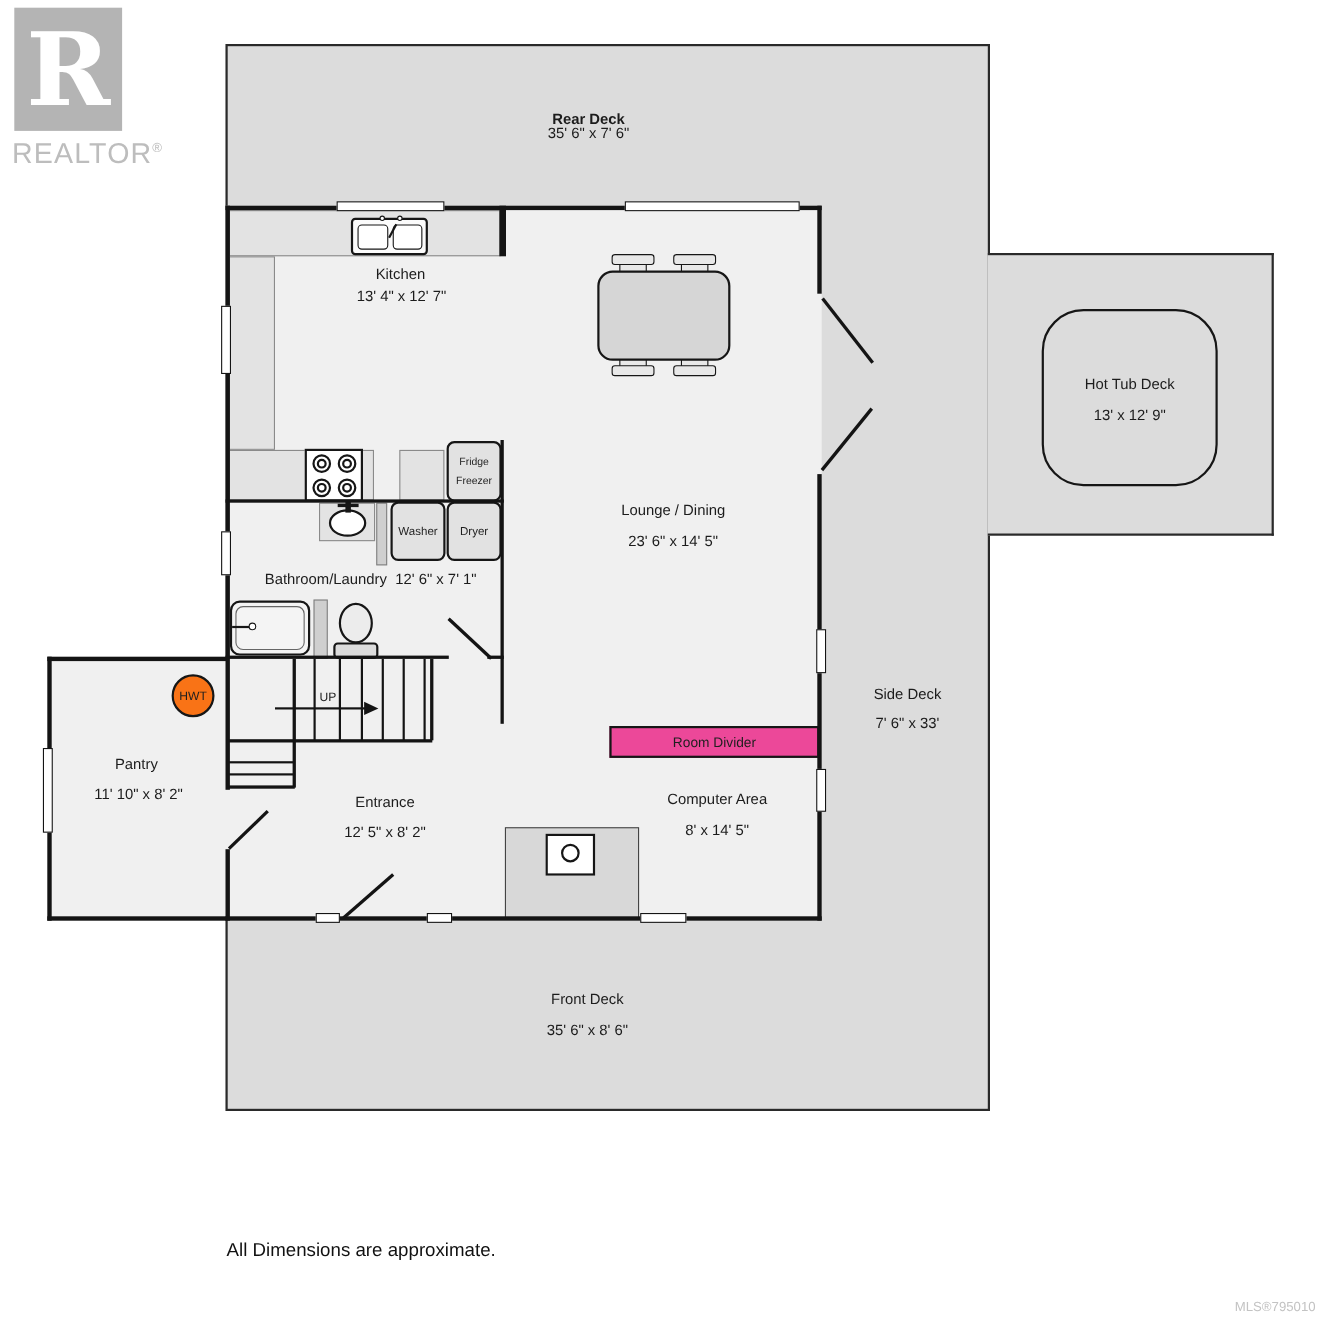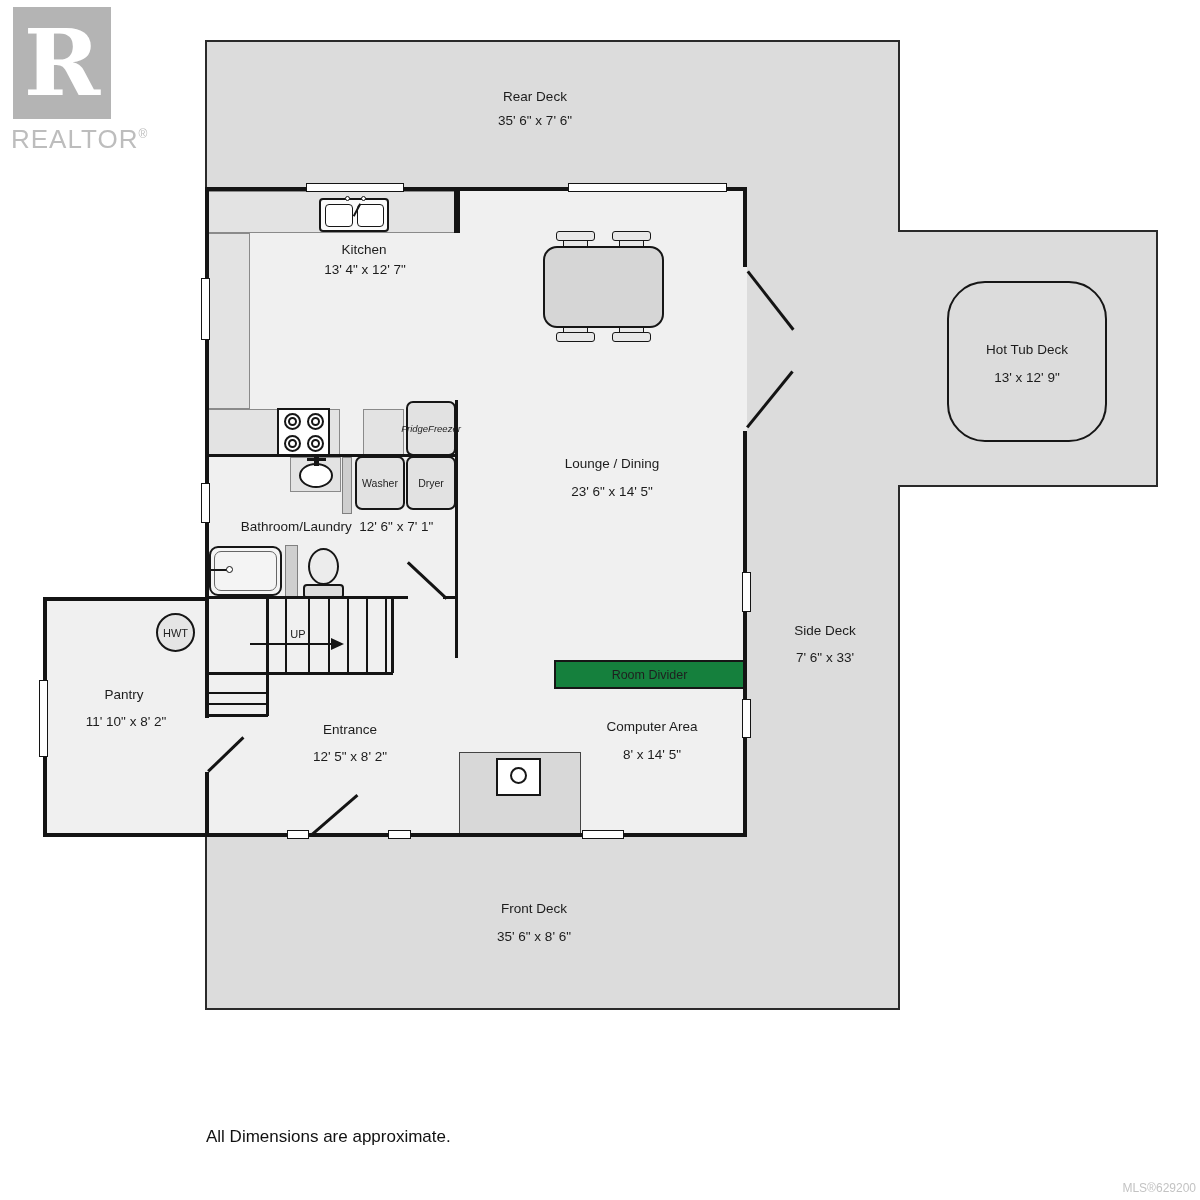--- a/index.html
+++ b/index.html
@@ -162,7 +162,7 @@
   <div class="leaf" style="left:208px;top:770px;width:49px;transform:rotate(-44deg);"></div>
   <div class="leaf" style="left:312px;top:833px;width:60px;transform:rotate(-41deg);"></div>
 
-  <div class="lbl" style="left:535px;top:88px;">Rear Deck</div>
+  <div class="lbl" style="left:535px;top:100px;font-weight:bold;">Rear Deck</div>
   <div class="lbl" style="left:535px;top:112px;">35' 6" x 7' 6"</div>
   <div class="lbl" style="left:364px;top:241px;">Kitchen</div>
   <div class="lbl" style="left:365px;top:261px;">13' 4" x 12' 7"</div>

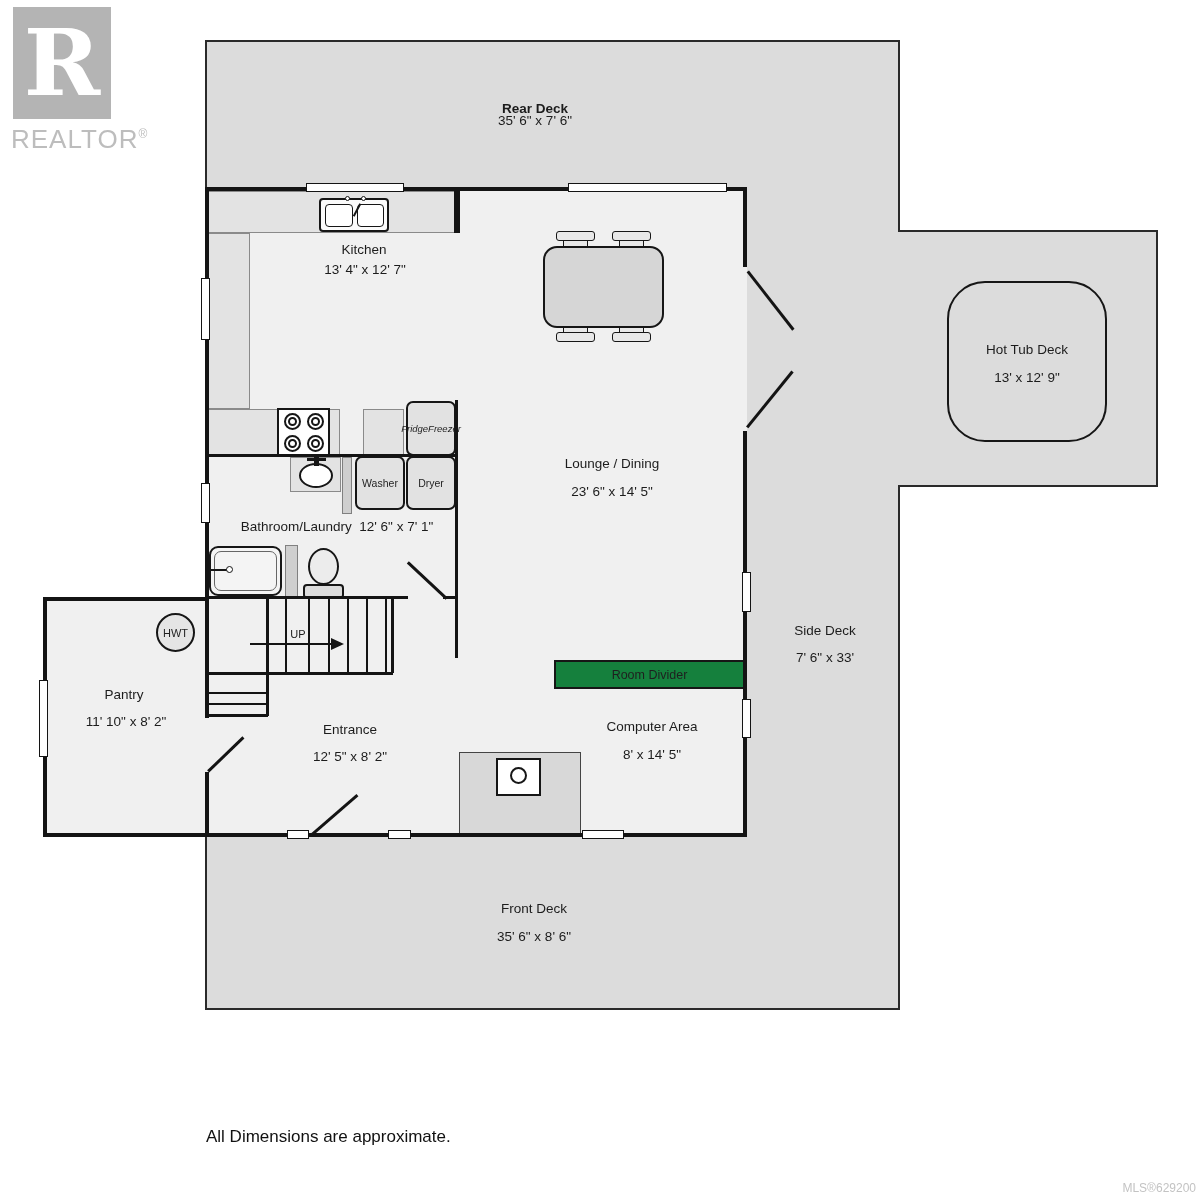--- a/index.html
+++ b/index.html
@@ -69,7 +69,7 @@
   <div class="burner" style="left:307px;top:435px;"></div>
 
 
-  <div class="abs boxfix round7 flexc" style="left:406px;top:401px;width:50px;height:55px;flex-direction:row;font-size:9.5px;line-height:17px;font-style:italic;">
+  <div class="abs boxfix round7 flexc" style="left:406px;top:401px;width:50px;height:55px;flex-direction:column;font-size:9.5px;line-height:17px;">
     <span>Fridge</span>
     <span>Freezer</span>
   </div>

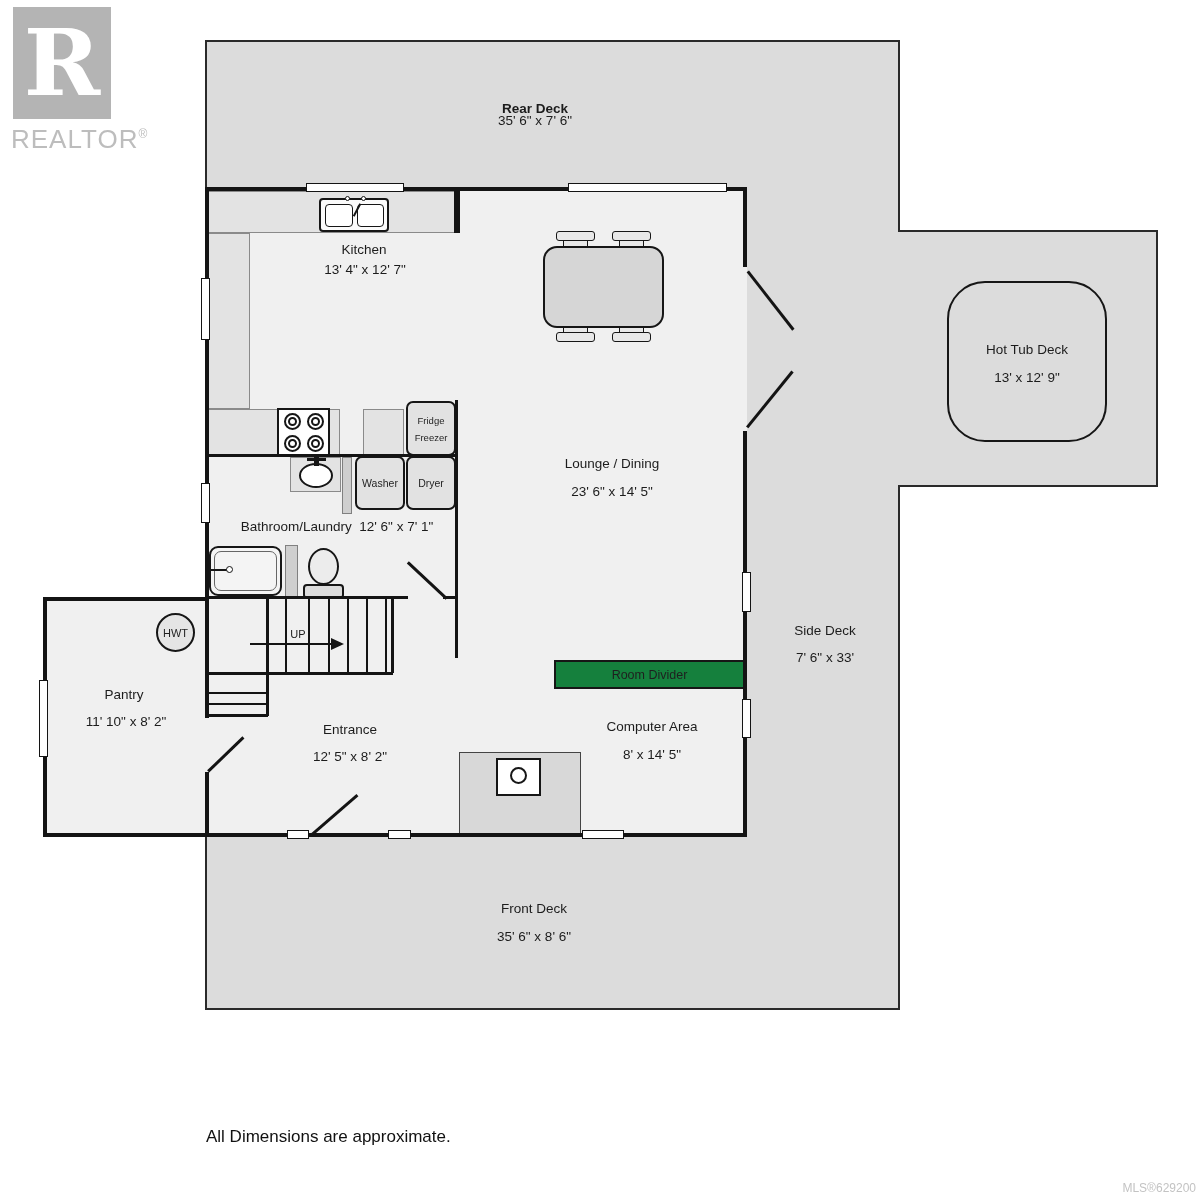--- a/index.html
+++ b/index.html
@@ -111,7 +111,7 @@
   <div class="abs" style="left:496px;top:758px;width:45px;height:38px;background:#fff;border:2px solid #161616;"></div>
   <div class="abs" style="left:510px;top:767px;width:17px;height:17px;border:2px solid #161616;border-radius:50%;"></div>
 
-  <div class="abs flexc" style="left:156px;top:613px;width:39px;height:39px;border:2px solid #161616;border-radius:50%;background:#e5e5e5;font-size:11px;">
+  <div class="abs flexc" style="left:156px;top:613px;width:39px;height:39px;border:2px solid #161616;border-radius:50%;background:#f97316;font-size:11px;">
     <span>HWT</span>
   </div>
 

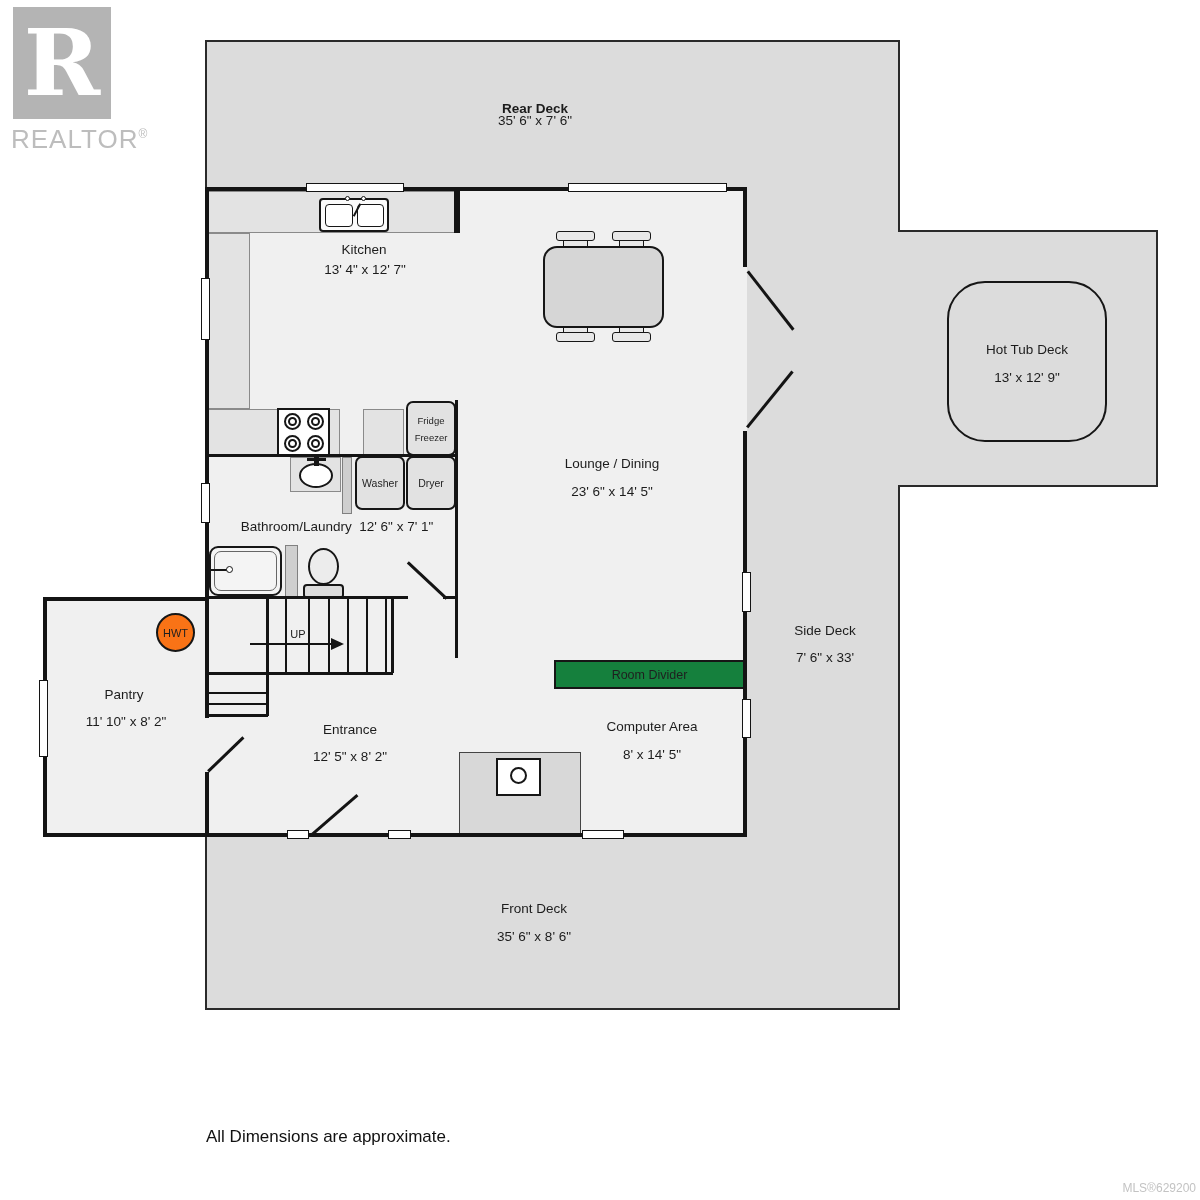--- a/index.html
+++ b/index.html
@@ -103,7 +103,7 @@
   <div class="abs chair" style="left:612px;top:332px;width:39px;height:10px;border-radius:3px;"></div>
   <div class="abs" style="left:543px;top:246px;width:121px;height:82px;border:2.5px solid #161616;border-radius:14px;background:#d6d6d6;"></div>
 
-  <div class="abs flexc" style="left:554px;top:660px;width:191px;height:29px;border:2px solid #161616;background:#15803d;font-size:12.5px;">
+  <div class="abs flexc" style="left:554px;top:660px;width:191px;height:29px;border:2px solid #161616;background:#ec4899;font-size:12.5px;">
     <span>Room Divider</span>
   </div>
 

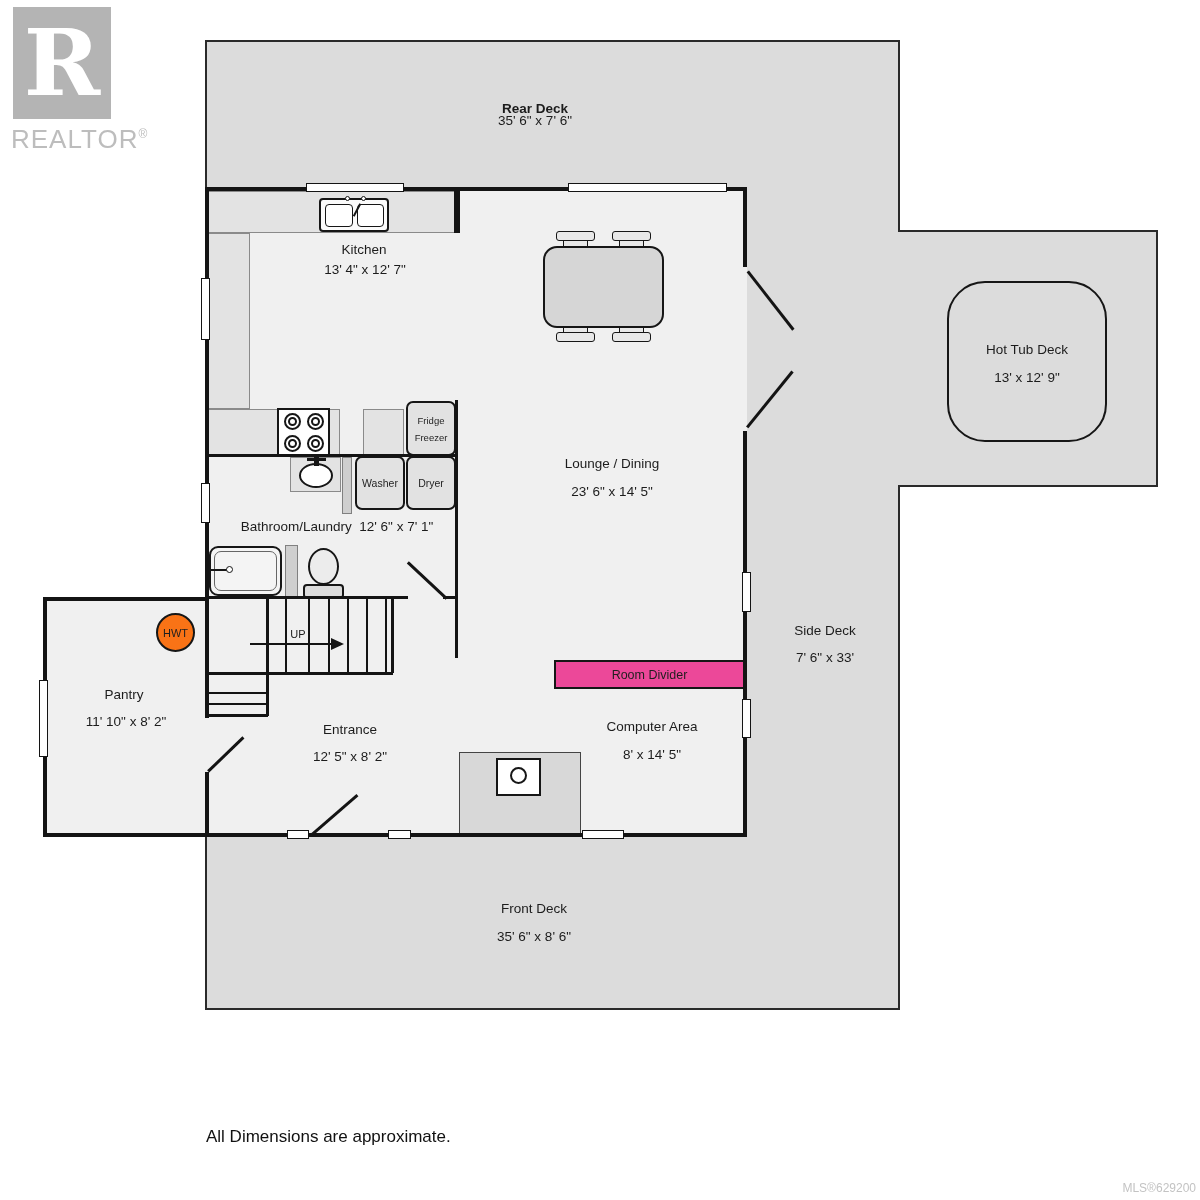--- a/index.html
+++ b/index.html
@@ -184,7 +184,7 @@
   <div class="lbl" style="left:534px;top:928px;">35' 6" x 8' 6"</div>
 
   <div class="footer-line" style="left:206px;top:1127px;">All Dimensions are approximate.</div>
-  <div class="abs" style="right:4px;top:1181px;font-size:12px;color:#c3c3c3;">MLS®629200</div>
+  <div class="abs" style="right:4px;top:1181px;font-size:12px;color:#c3c3c3;">MLS®795010</div>
 
 </div>
 

